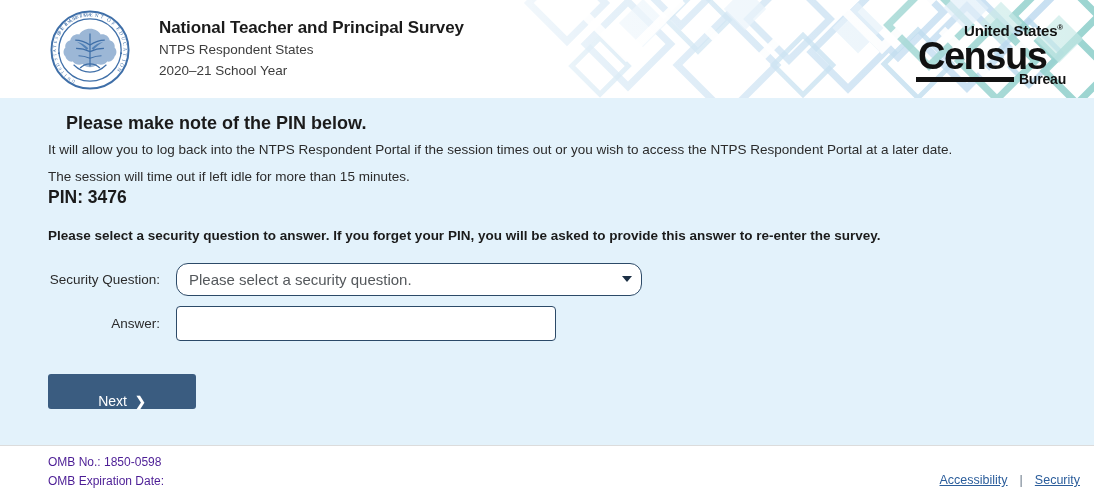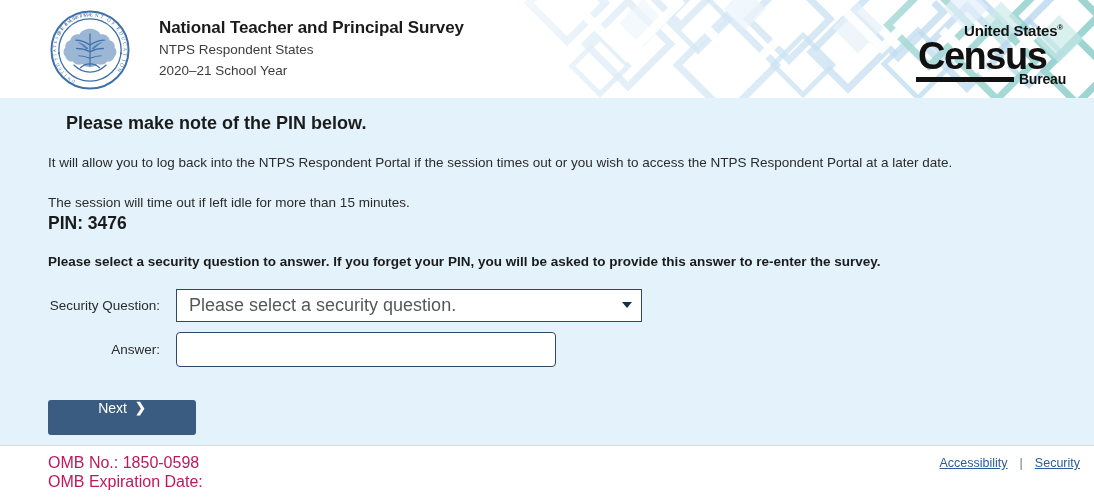--- a/index.html
+++ b/index.html
@@ -114,7 +114,7 @@
     font-size: 13.5px;
     color: #2b2b2b;
     line-height: 18px;
-    margin-top: 22px;
+    margin-top: 9px;
   }
   .pin-line {
     font-size: 17.5px;

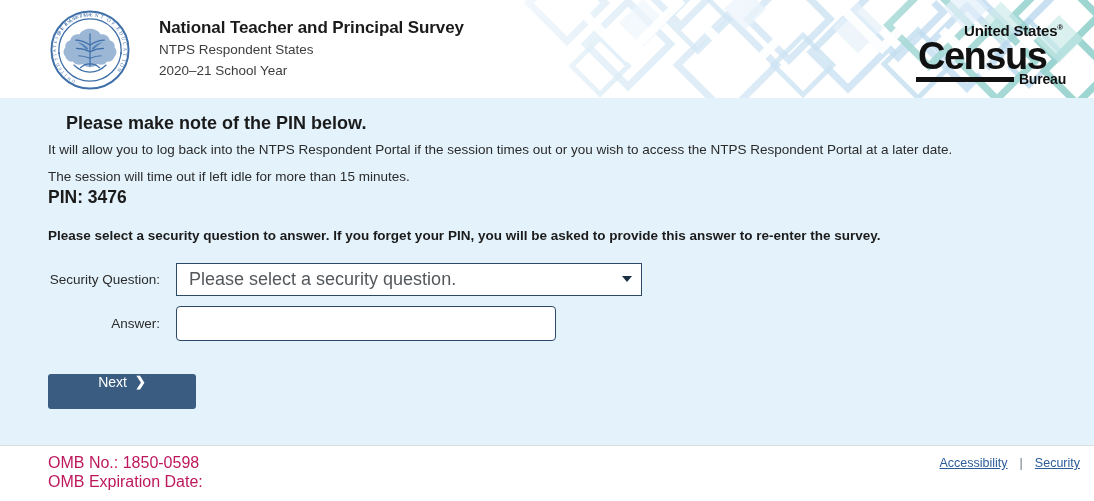--- a/index.html
+++ b/index.html
@@ -155,8 +155,8 @@
     height: 33px;
     background: #ffffff;
     border: 1px solid #2c4a68;
-    border-radius: 0;
-    font-size: 18px;
+    border-radius: 12px;
+    font-size: 15px;
     color: #54585c;
     padding: 0 26px 0 12px;
     line-height: 31px;

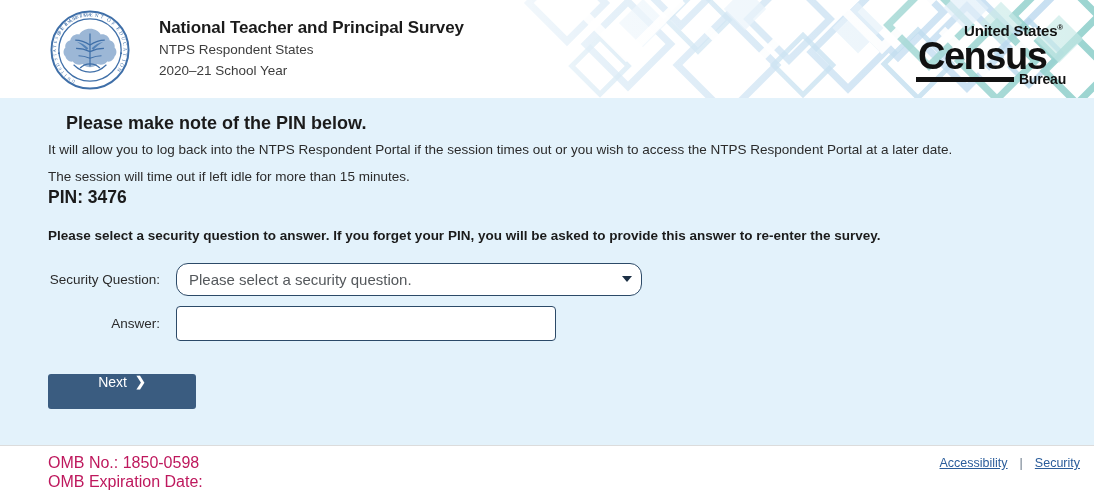--- a/index.html
+++ b/index.html
@@ -199,7 +199,7 @@
     font-family: "Liberation Sans", sans-serif;
     cursor: pointer;
     display: inline-flex;
-    align-items: flex-start;
+    align-items: flex-end;
     justify-content: center;
     gap: 8px;
     line-height: 1;

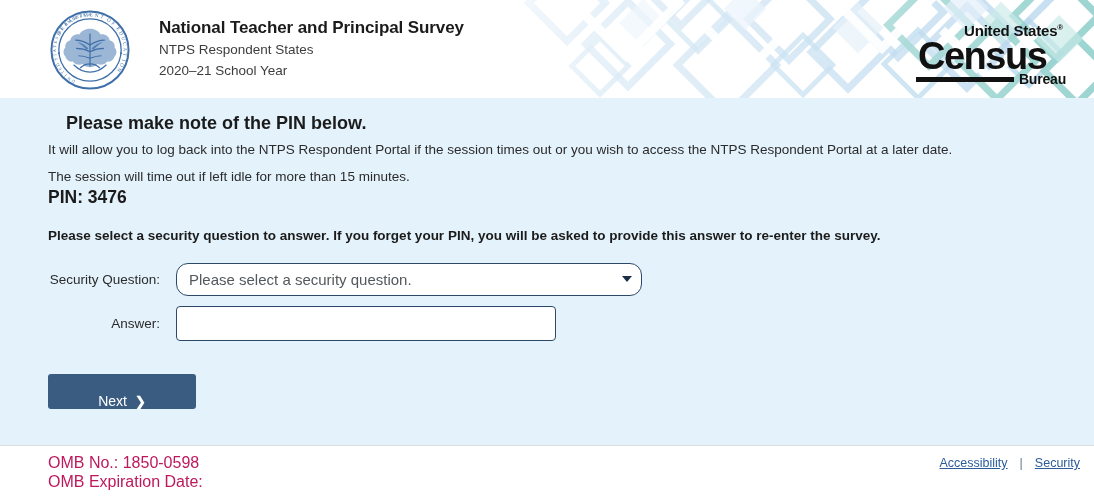--- a/index.html
+++ b/index.html
@@ -224,8 +224,8 @@
     position: absolute;
     left: 48px;
     top: 7px;
-    font-size: 16px;
-    color: #be185d;
+    font-size: 12px;
+    color: #4c1d95;
     line-height: 19px;
   }
   .footer-right {

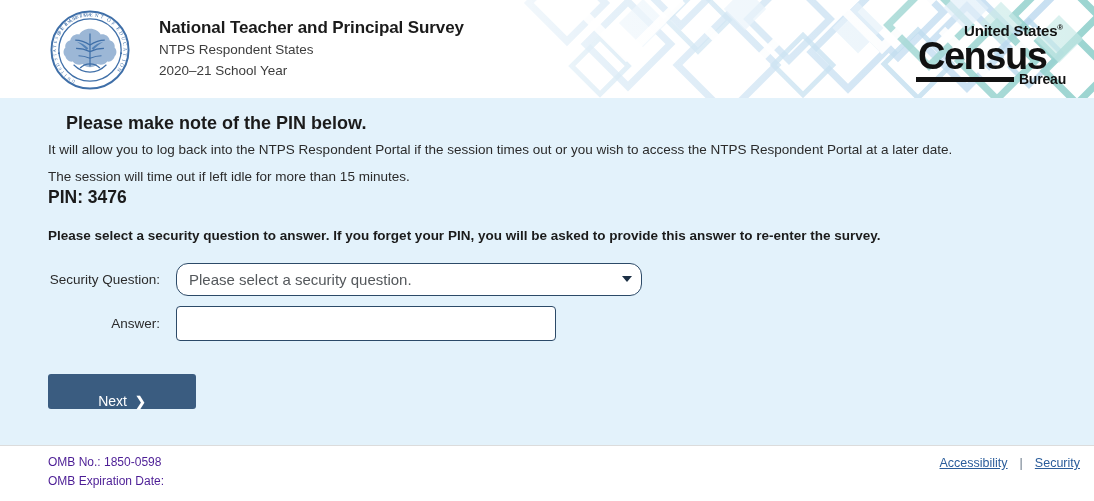--- a/index.html
+++ b/index.html
@@ -231,7 +231,7 @@
   .footer-right {
     position: absolute;
     right: 14px;
-    top: 10px;
+    top: 27px;
     font-size: 12.5px;
     color: #2b5d9b;
     display: flex;

